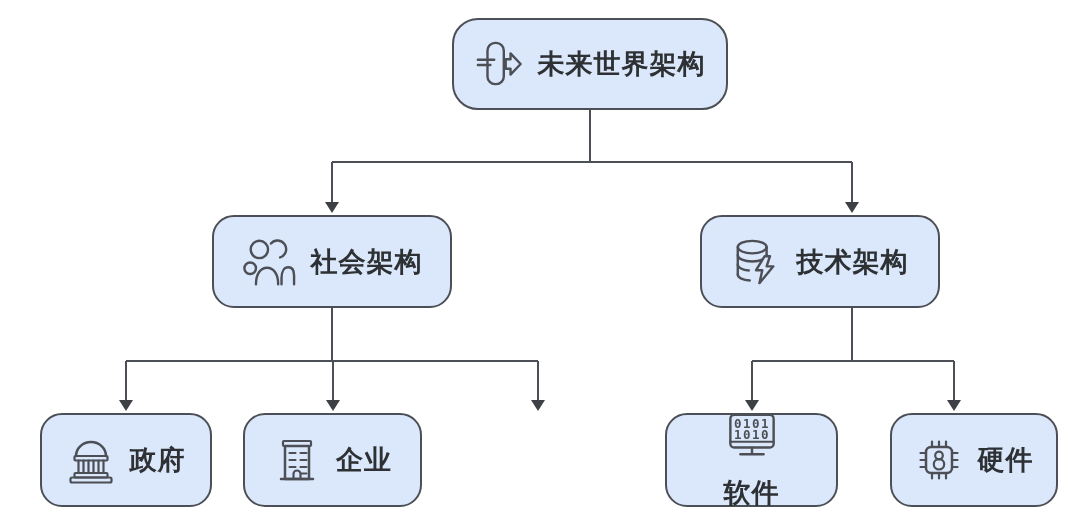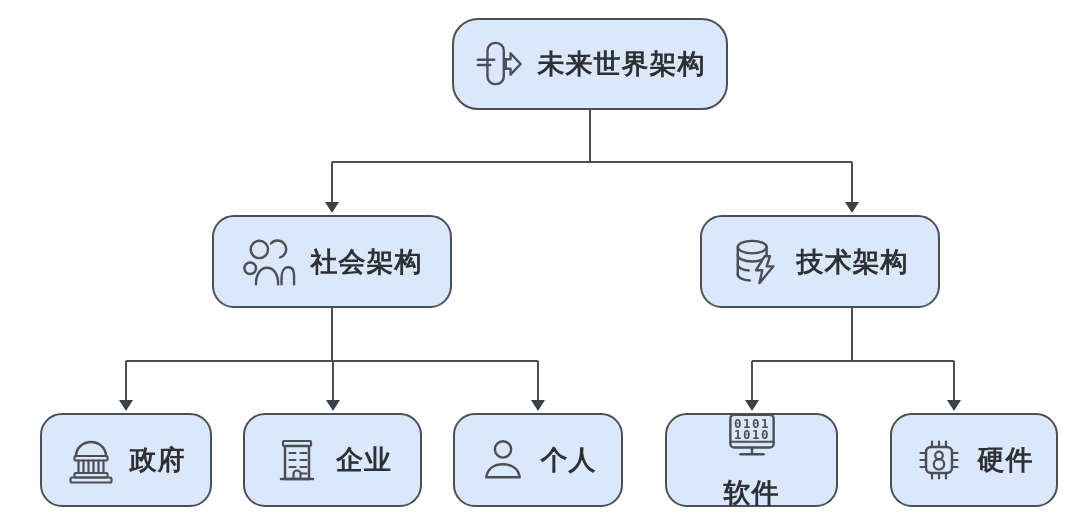--- a/index.html
+++ b/index.html
@@ -141,15 +141,6 @@
     <span class="node-label">政府</span>
   </div>
 
-  <div class="node" style="left:453px;top:413px;width:170px;height:94px;">
-    <span class="node-icon">
-      <svg width="46" height="48" viewBox="0 0 48 48">
-        <circle class="icon-stroke" cx="24" cy="13" r="8.5"></circle>
-        <path class="icon-stroke" d="M6.5 42 C8 33 15 28.5 24 28.5 S40 33 41.5 42 Z"></path>
-      </svg>
-    </span>
-    <span class="node-label">个人</span>
-  </div>
 
   <div class="node" style="left:665px;top:413px;width:173px;height:94px;flex-direction:column;">
     <span class="node-icon">

